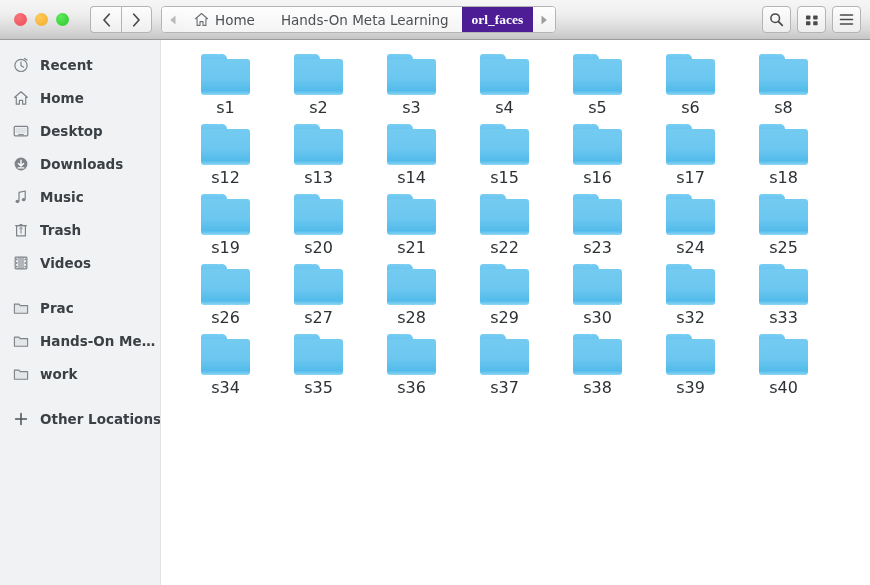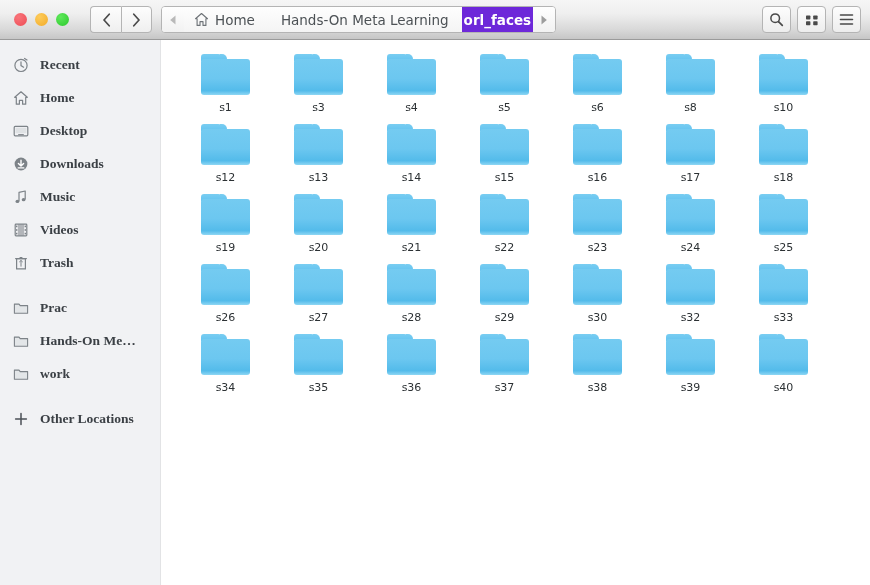--- a/index.html
+++ b/index.html
@@ -58,10 +58,11 @@
   .crumb.arrowcell { padding: 0 7px; background: linear-gradient(to bottom, #fefefe, #f2f2f2); }
   .crumb.home-crumb { gap: 6px; padding-left: 10px; }
   .crumb.current {
-    background: #6d28d9;
+    background: #4c1d95;
     color: #ffffff;
     font-weight: bold;
-    padding: 0 2px;
+    padding: 0 10px;
+    font-family: Liberation Serif, serif;
   }
   .crumb svg { display: block; }
 

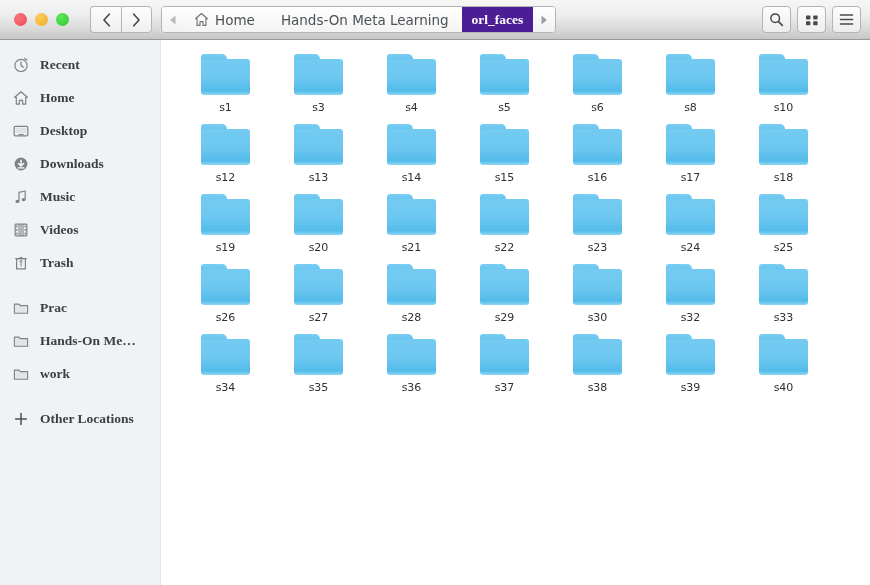--- a/index.html
+++ b/index.html
@@ -93,7 +93,6 @@
     color: #3b4045;
     font-weight: bold;
     white-space: nowrap;
-    font-family: Liberation Serif, serif;
   }
   .side-item .ico { width: 18px; height: 18px; display: flex; align-items: center; justify-content: center; color: #7d8388; flex: 0 0 18px; }
   .side-item .ico svg { display: block; }

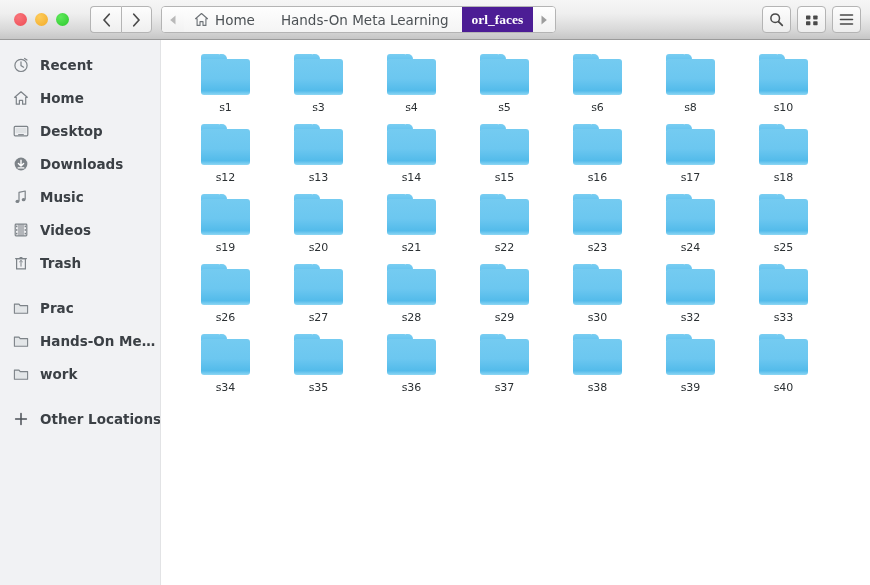--- a/index.html
+++ b/index.html
@@ -125,7 +125,7 @@
   }
   .file .label {
     margin-top: 5px;
-    font-size: 11px;
+    font-size: 16px;
     color: #2c3134;
     line-height: 16px;
   }

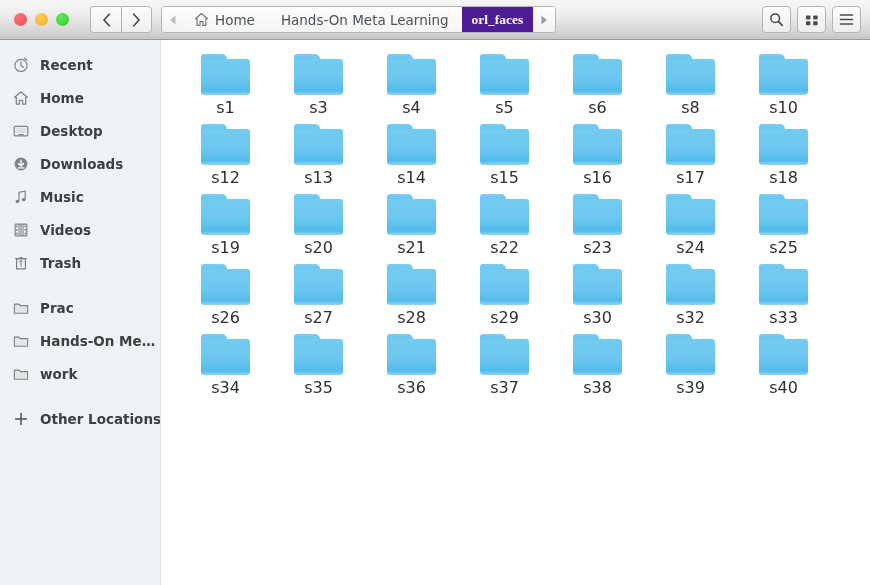--- a/index.html
+++ b/index.html
@@ -344,6 +344,13 @@
               <span class="tab"></span>
               <span class="main"></span>
             </div>
+            <div class="label">s2</div>
+          </div>
+          <div class="file">
+            <div class="folder">
+              <span class="tab"></span>
+              <span class="main"></span>
+            </div>
             <div class="label">s3</div>
           </div>
           <div class="file">

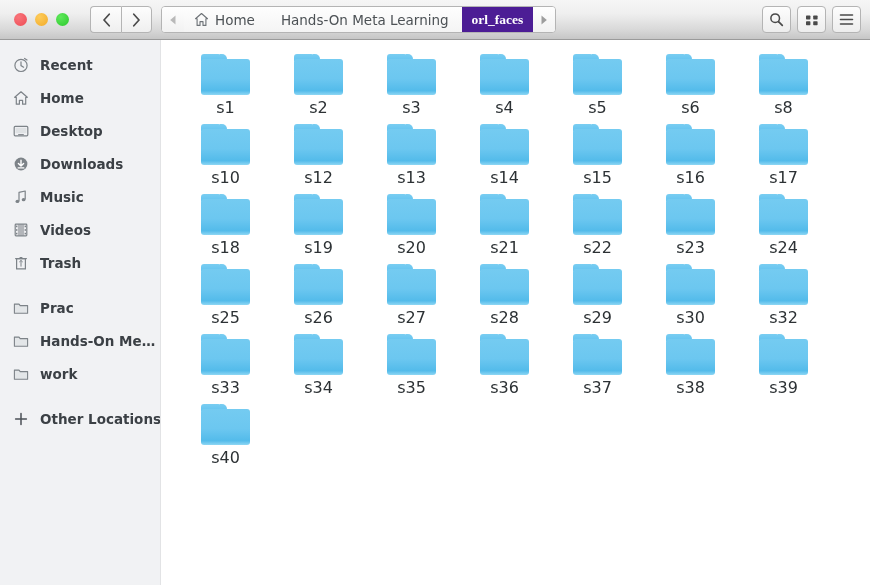--- a/index.html
+++ b/index.html
@@ -386,13 +386,6 @@
               <span class="tab"></span>
               <span class="main"></span>
             </div>
-            <div class="label">s10</div>
-          </div>
-          <div class="file">
-            <div class="folder">
-              <span class="tab"></span>
-              <span class="main"></span>
-            </div>
             <div class="label">s12</div>
           </div>
           <div class="file">

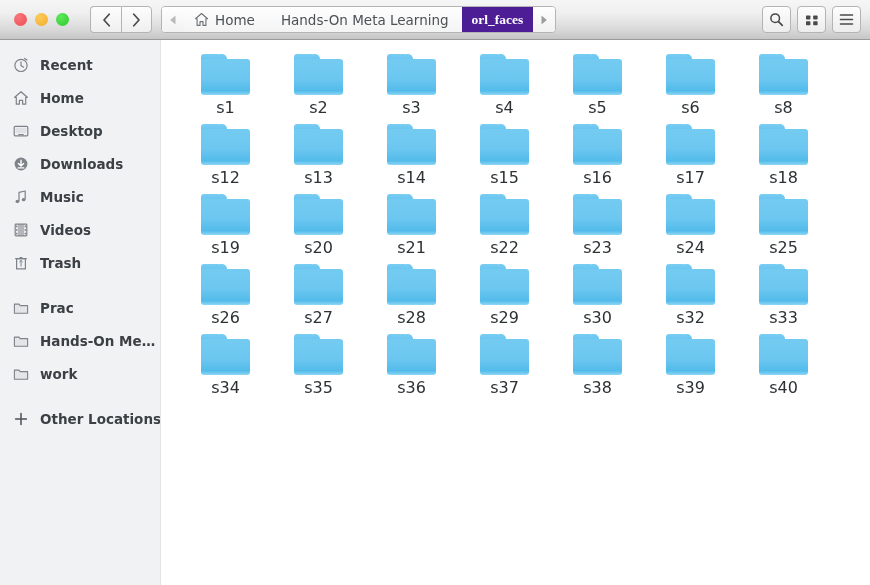--- a/index.html
+++ b/index.html
@@ -264,6 +264,18 @@
       <div class="side-item">
         <span class="ico">
           <svg width="16" height="16" viewBox="0 0 16 16">
+            <path d="M3.6 3.6h8.8v10.2H3.6z" fill="none" stroke="#7d8388" stroke-width="1.2"></path>
+            <path d="M2.6 3.6h10.8" stroke="#7d8388" stroke-width="1.2" stroke-linecap="round"></path>
+            <path d="M6.6 2h2.8v1.6H6.6z" fill="#7d8388"></path>
+            <path d="M8 5.6v6M6.3 7l1.7-1.6L9.7 7" fill="none" stroke="#7d8388" stroke-width="1"></path>
+          </svg>
+        </span>
+        <span>Trash</span>
+      </div>
+
+      <div class="side-item">
+        <span class="ico">
+          <svg width="16" height="16" viewBox="0 0 16 16">
             <rect x="2.2" y="2.2" width="11.6" height="11.6" rx="0.8" fill="none" stroke="#7d8388" stroke-width="1.2"></rect>
             <rect x="4.9" y="2.4" width="6.2" height="11.2" fill="#7d8388" opacity="0.55"></rect>
             <rect x="3" y="3.6" width="1.4" height="1.6" fill="#7d8388"></rect>
@@ -277,18 +289,6 @@
         <span>Videos</span>
       </div>
 
-      <div class="side-item">
-        <span class="ico">
-          <svg width="16" height="16" viewBox="0 0 16 16">
-            <path d="M3.6 3.6h8.8v10.2H3.6z" fill="none" stroke="#7d8388" stroke-width="1.2"></path>
-            <path d="M2.6 3.6h10.8" stroke="#7d8388" stroke-width="1.2" stroke-linecap="round"></path>
-            <path d="M6.6 2h2.8v1.6H6.6z" fill="#7d8388"></path>
-            <path d="M8 5.6v6M6.3 7l1.7-1.6L9.7 7" fill="none" stroke="#7d8388" stroke-width="1"></path>
-          </svg>
-        </span>
-        <span>Trash</span>
-      </div>
-
       <div class="side-gap"></div>
 
       <div class="side-item">

